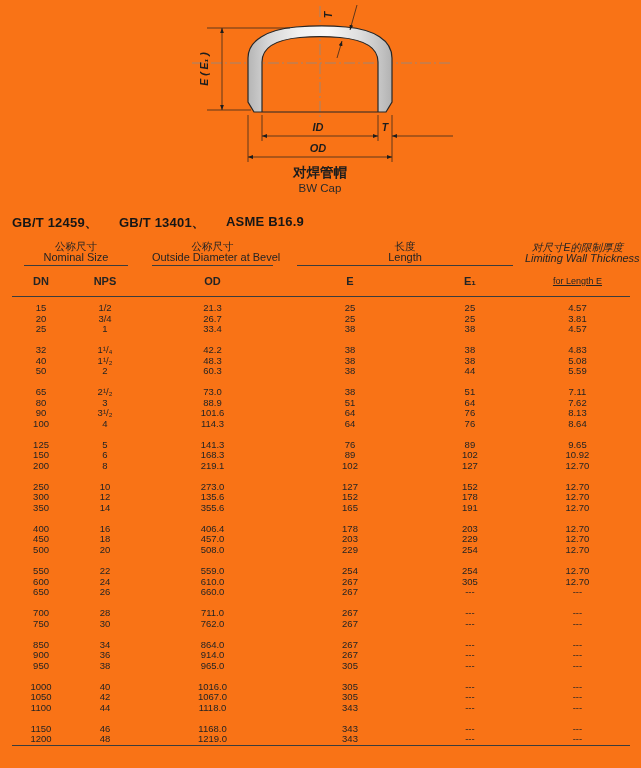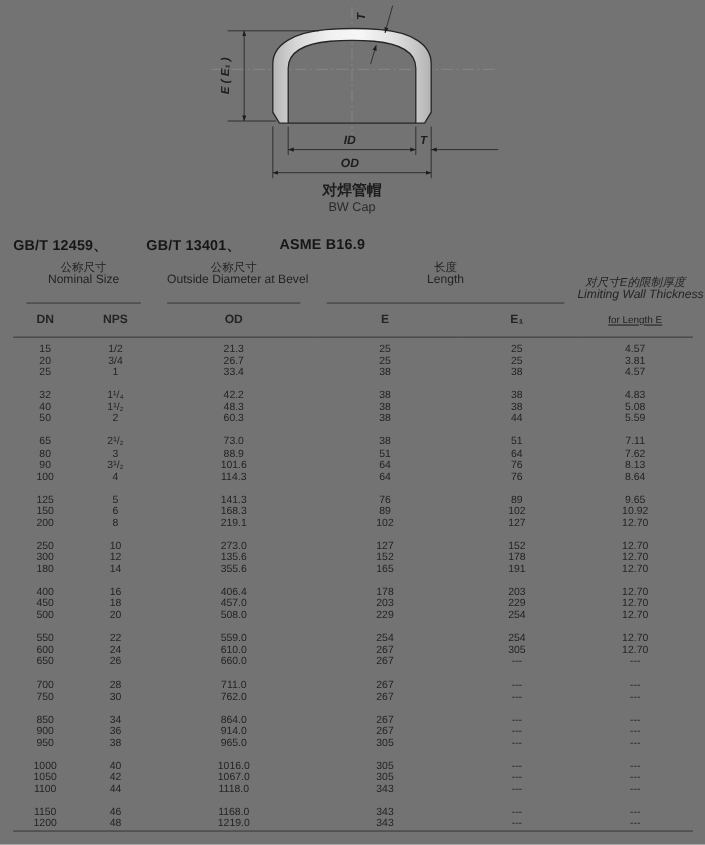--- a/index.html
+++ b/index.html
@@ -3,7 +3,7 @@
 <meta charset="utf-8">
 <style>
   html,body{margin:0;padding:0;background:#ffffff;}
-  .page{position:relative;width:641px;height:768px;background:#737373;overflow:hidden;
+  .page{position:relative;width:641px;height:768px;background:#f97316;overflow:hidden;
         font-family:"Liberation Sans","DejaVu Sans",sans-serif;color:#242424;}
   .diagram{position:absolute;top:0;left:0;}
   .dim-label{font-family:"Liberation Sans","DejaVu Sans",sans-serif;font-style:italic;font-weight:bold;fill:#1d1d1d;}

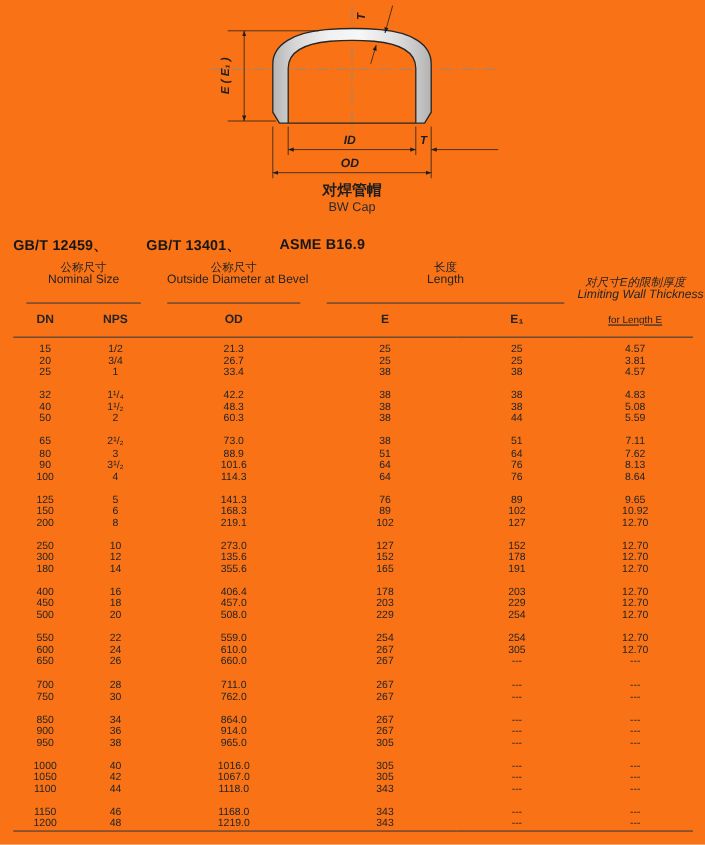--- a/index.html
+++ b/index.html
@@ -9,7 +9,7 @@
   .dim-label{font-family:"Liberation Sans","DejaVu Sans",sans-serif;font-style:italic;font-weight:bold;fill:#1d1d1d;}
   .cap-caption-cn{font-size:13.5px;font-weight:bold;fill:#1d1d1d;}
   .cap-caption-en{font-size:11.5px;fill:#2a2a2a;}
-  .title-row{position:absolute;top:214px;left:12px;display:flex;gap:35px;
+  .title-row{position:absolute;top:214px;left:12px;display:flex;gap:21px;
              font-weight:bold;font-size:13px;color:#161616;letter-spacing:.2px;}
   .spec-table{position:absolute;top:237px;left:12px;width:618px;border-collapse:collapse;
               border-bottom:1.6px solid #3c3c3c;table-layout:fixed;}

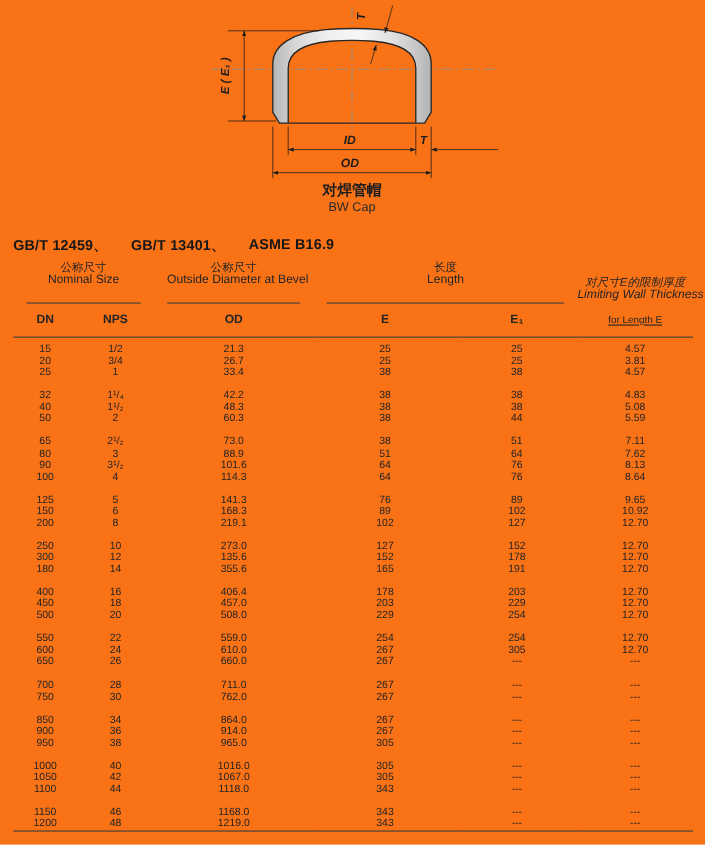--- a/index.html
+++ b/index.html
@@ -17,7 +17,7 @@
   .grp-cell{vertical-align:bottom;font-weight:normal;height:29px;}
   .grp-cn{display:block;font-size:10.5px;line-height:12px;}
   .grp-en{display:block;font-size:11px;line-height:10px;}
-  .grp-line{display:block;border-bottom:1px solid #3c3c3c;padding-bottom:16px;margin:0 12px;}
+  .grp-line{display:block;border-bottom:1px solid #3c3c3c;padding-bottom:3px;margin:0 12px;}
   .grp-noline{display:block;padding-bottom:3px;font-style:italic;}
   .sub-row th{height:30px;vertical-align:middle;font-size:11px;font-weight:bold;
               border-bottom:1.6px solid #3c3c3c;}

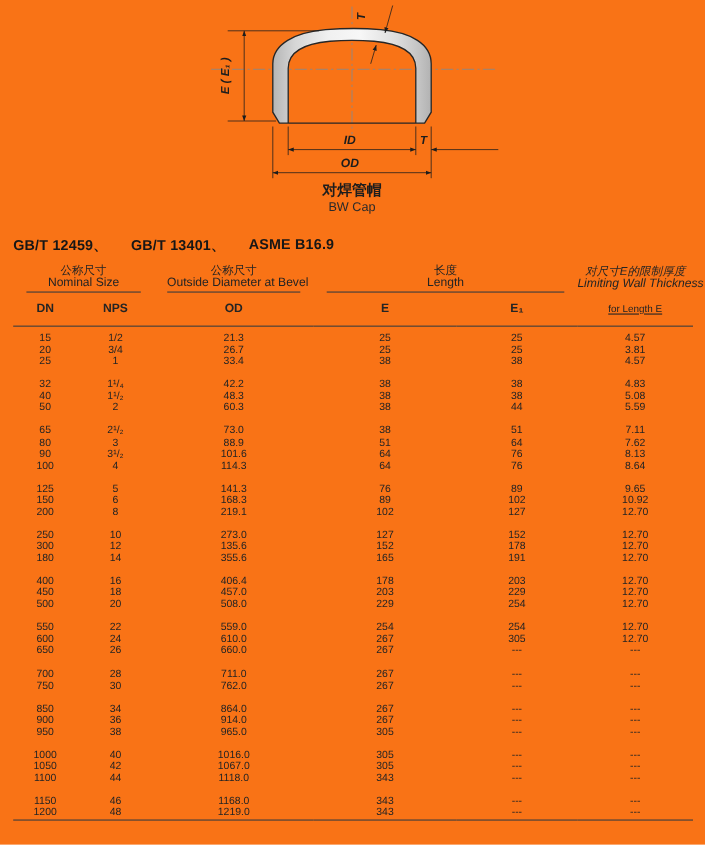--- a/index.html
+++ b/index.html
@@ -266,7 +266,7 @@
           <td>12.70</td>
         </tr>
         <tr>
-          <td>180</td>
+          <td>350</td>
           <td>14</td>
           <td>355.6</td>
           <td>165</td>

